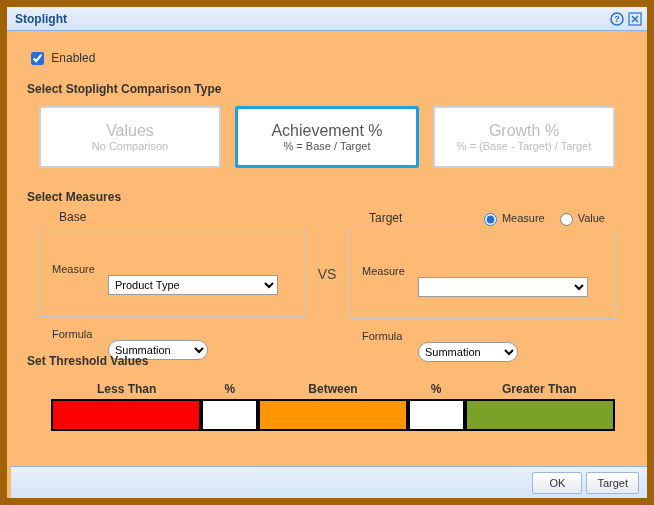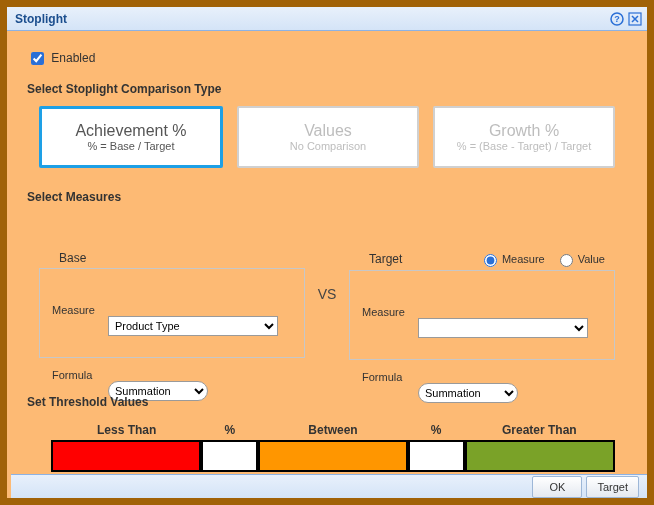--- a/index.html
+++ b/index.html
@@ -205,13 +205,13 @@
 
     <div class="section-label">Select Stoplight Comparison Type</div>
     <div class="type-cards">
+      <div class="type-card">
+        <div class="card-title">Values</div>
+        <div class="card-sub">No Comparison</div>
+      </div>
       <div class="type-card selected">
         <div class="card-title">Achievement %</div>
         <div class="card-sub">% = Base / Target</div>
-      </div>
-      <div class="type-card">
-        <div class="card-title">Values</div>
-        <div class="card-sub">No Comparison</div>
       </div>
       <div class="type-card">
         <div class="card-title">Growth %</div>

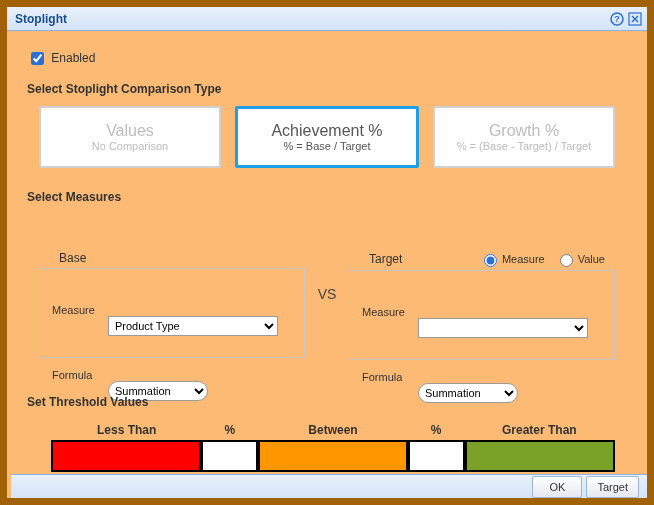--- a/index.html
+++ b/index.html
@@ -91,7 +91,6 @@
     padding: 0 0 3px 20px;
     display: flex;
     align-items: center;
-    margin-top: 41px;
   }
   .measure-header .header-spacer { flex: 1; }
   .measure-header label { font-size: 11px; color: #333; margin-left: 2px; margin-right: 10px; }

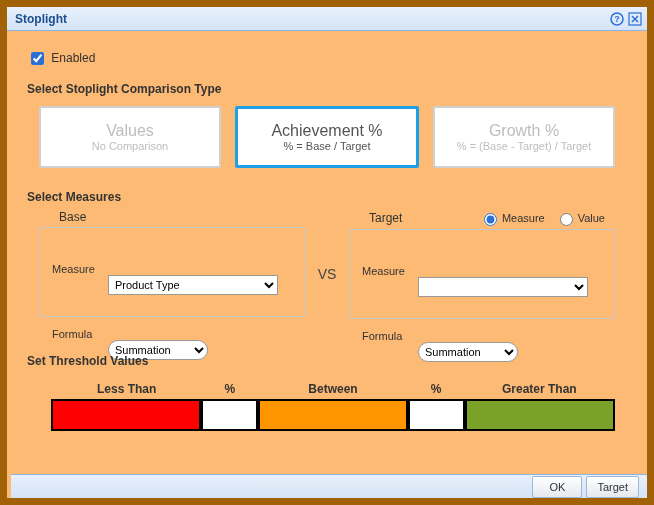--- a/index.html
+++ b/index.html
@@ -152,7 +152,7 @@
   .footer {
     position: absolute;
     bottom: 0; left: 4px; right: 0;
-    height: 24px;
+    height: 32px;
     background: linear-gradient(to bottom, #e8f0fb, #d4e4f7);
     border-top: 1px solid #8db2e3;
     display: flex;

